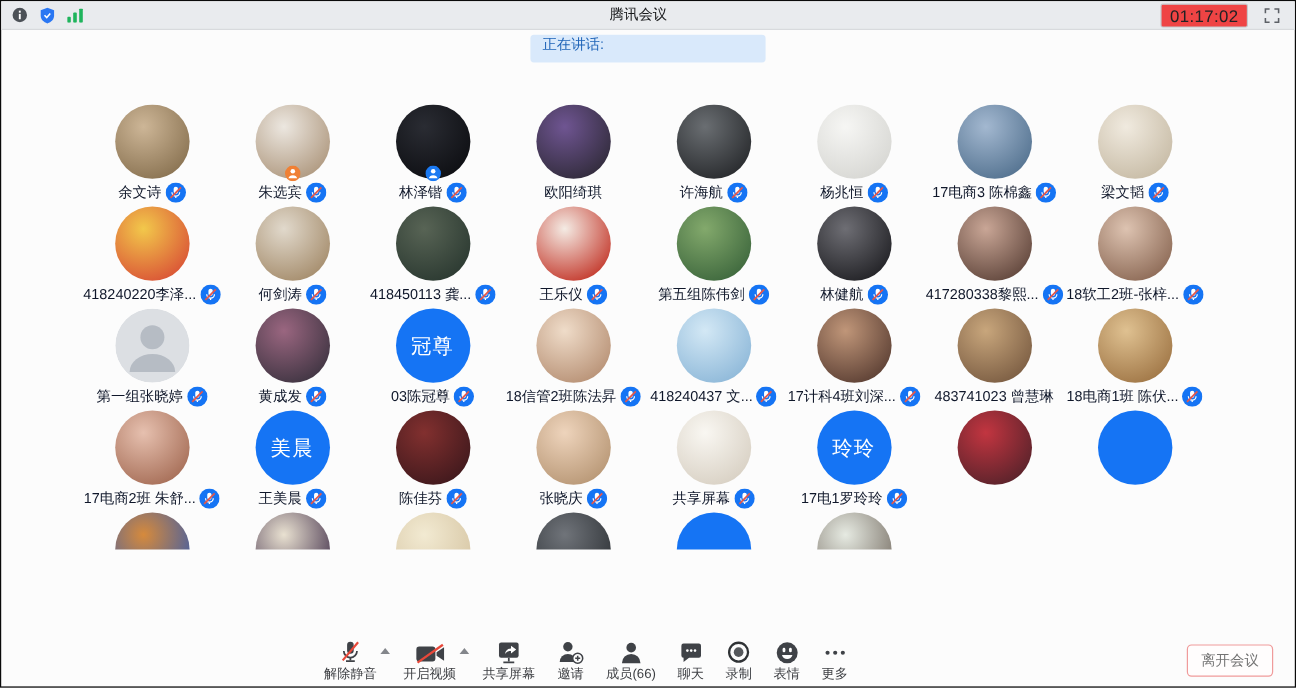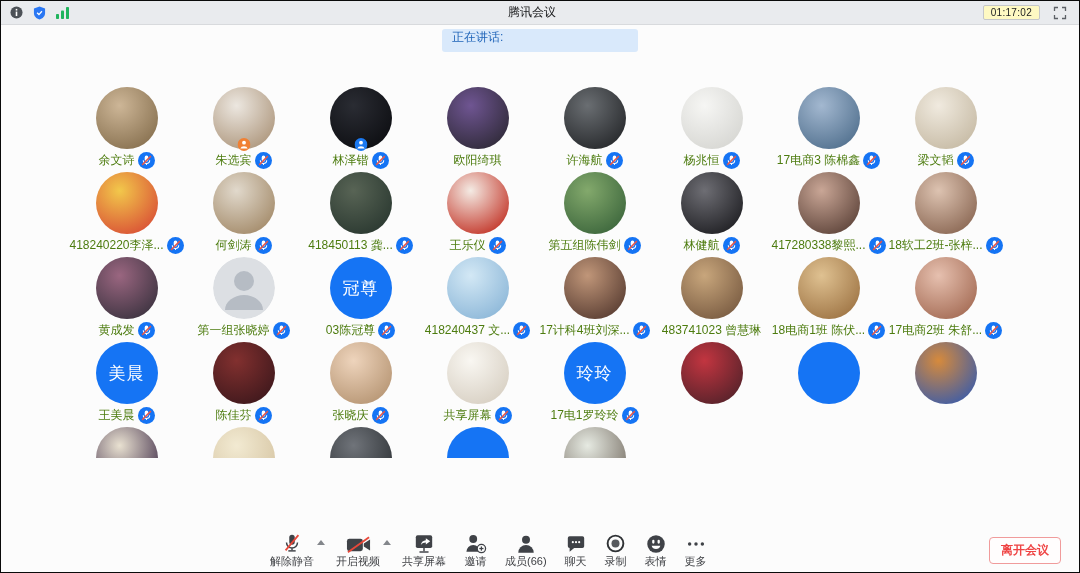--- a/index.html
+++ b/index.html
@@ -14,7 +14,7 @@
   .tb-left{display:flex;align-items:center;gap:10px;padding-left:9px;z-index:2;}
   .tb-title{position:absolute;left:0;right:16px;text-align:center;font-size:12px;color:#17181a;}
   .tb-right{margin-left:auto;display:flex;align-items:center;gap:13px;padding-right:12px;z-index:2;}
-  .time-box{border:1px solid #c5c7ca;background:#fef9c3;font-size:10px;color:#212224;
+  .time-box{border:1px solid #c5c7ca;background:#ef4444;font-size:14px;color:#212224;
     padding:1px 7px;border-radius:2px;letter-spacing:.3px;}
   .tb-icon{display:flex;align-items:center;}
   

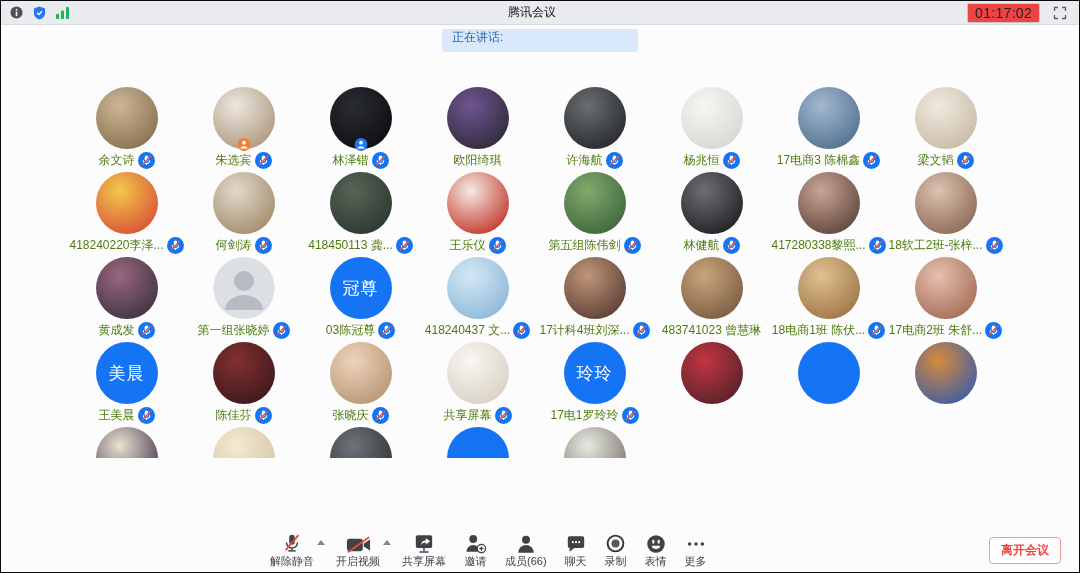--- a/index.html
+++ b/index.html
@@ -31,7 +31,7 @@
     font-size:17px;letter-spacing:1px;}
   .person-badge{position:absolute;bottom:-2px;left:50%;transform:translateX(-50%);width:13px;height:13px;line-height:0;}
   .name-row{margin-top:3px;height:17px;display:flex;align-items:center;gap:3px;
-    font-size:12px;color:#4d7c0f;white-space:nowrap;}
+    font-size:12px;color:#0f172a;white-space:nowrap;}
   .mic-badge{width:17px;height:17px;flex:none;line-height:0;}
   
   .toolbar{position:absolute;left:260px;bottom:3px;display:flex;align-items:flex-end;}

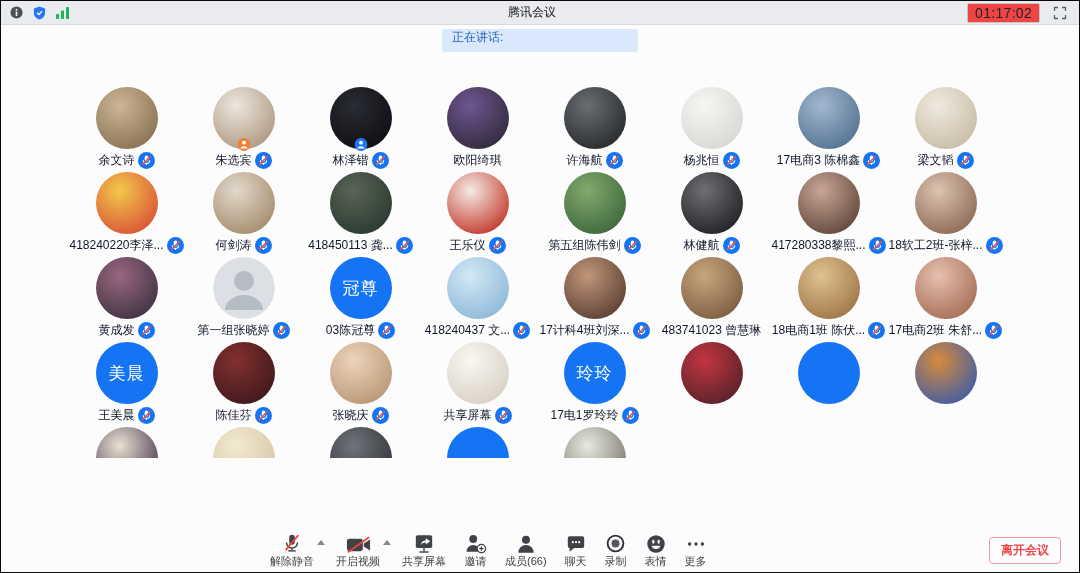--- a/index.html
+++ b/index.html
@@ -305,19 +305,6 @@
         </div>
       </div>
       <div class="tile">
-        <div class="avatar" style="background: radial-gradient(circle at 38% 30%, rgb(154, 102, 128) 0%, rgb(60, 51, 64) 85%);"></div>
-        <div class="name-row">
-          <span>黄成发</span>
-          <span class="mic-badge"><svg width="17" height="17" viewBox="0 0 18 18">
-              <circle cx="9" cy="9" r="9" fill="#1574f4"></circle>
-              <rect x="7.1" y="3.8" width="3.8" height="6.4" rx="1.9" fill="#fff"></rect>
-              <path d="M5.6 8.7a3.4 3.4 0 0 0 6.8 0" fill="none" stroke="#fff" stroke-width="1.1"></path>
-              <line x1="9" y1="12.2" x2="9" y2="13.7" stroke="#fff" stroke-width="1.1"></line>
-              <line x1="4.4" y1="13.6" x2="13.6" y2="4.4" stroke="#e2574c" stroke-width="1.6"></line>
-            </svg></span>
-        </div>
-      </div>
-      <div class="tile">
         <div class="avatar">
           <span class="ph" style="overflow:hidden"><svg width="62" height="62" viewBox="0 0 62 62">
               <circle cx="31" cy="31" r="31" fill="#dcdfe3"></circle>
@@ -327,6 +314,19 @@
         </div>
         <div class="name-row">
           <span>第一组张晓婷</span>
+          <span class="mic-badge"><svg width="17" height="17" viewBox="0 0 18 18">
+              <circle cx="9" cy="9" r="9" fill="#1574f4"></circle>
+              <rect x="7.1" y="3.8" width="3.8" height="6.4" rx="1.9" fill="#fff"></rect>
+              <path d="M5.6 8.7a3.4 3.4 0 0 0 6.8 0" fill="none" stroke="#fff" stroke-width="1.1"></path>
+              <line x1="9" y1="12.2" x2="9" y2="13.7" stroke="#fff" stroke-width="1.1"></line>
+              <line x1="4.4" y1="13.6" x2="13.6" y2="4.4" stroke="#e2574c" stroke-width="1.6"></line>
+            </svg></span>
+        </div>
+      </div>
+      <div class="tile">
+        <div class="avatar" style="background: radial-gradient(circle at 38% 30%, rgb(154, 102, 128) 0%, rgb(60, 51, 64) 85%);"></div>
+        <div class="name-row">
+          <span>黄成发</span>
           <span class="mic-badge"><svg width="17" height="17" viewBox="0 0 18 18">
               <circle cx="9" cy="9" r="9" fill="#1574f4"></circle>
               <rect x="7.1" y="3.8" width="3.8" height="6.4" rx="1.9" fill="#fff"></rect>

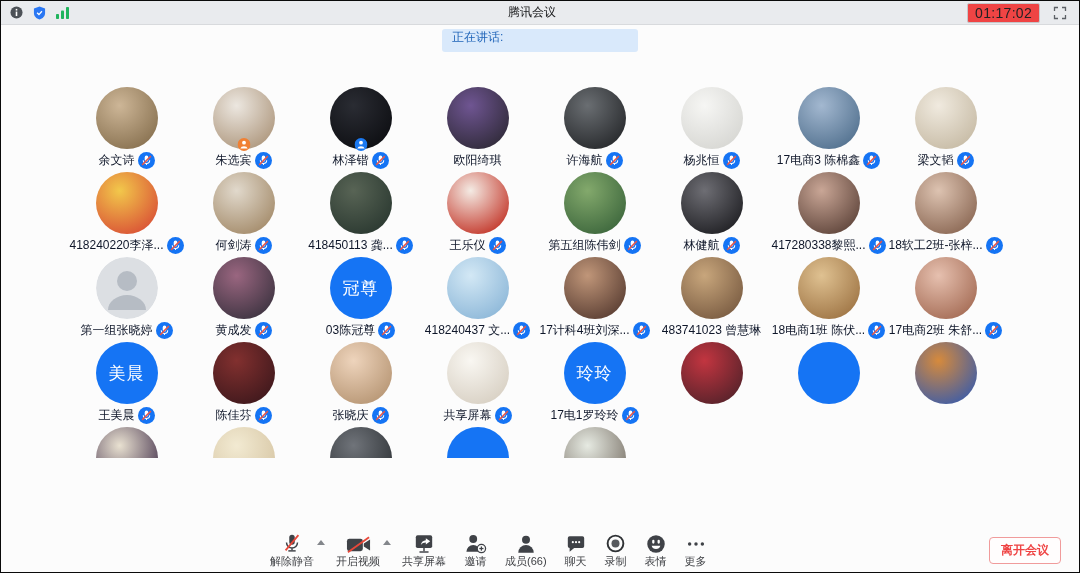--- a/index.html
+++ b/index.html
@@ -350,6 +350,19 @@
         </div>
       </div>
       <div class="tile">
+        <div class="avatar" style="background: radial-gradient(circle at 38% 30%, rgb(239, 220, 201) 0%, rgb(182, 143, 115) 85%);"></div>
+        <div class="name-row">
+          <span>18信管2班陈法昇</span>
+          <span class="mic-badge"><svg width="17" height="17" viewBox="0 0 18 18">
+              <circle cx="9" cy="9" r="9" fill="#1574f4"></circle>
+              <rect x="7.1" y="3.8" width="3.8" height="6.4" rx="1.9" fill="#fff"></rect>
+              <path d="M5.6 8.7a3.4 3.4 0 0 0 6.8 0" fill="none" stroke="#fff" stroke-width="1.1"></path>
+              <line x1="9" y1="12.2" x2="9" y2="13.7" stroke="#fff" stroke-width="1.1"></line>
+              <line x1="4.4" y1="13.6" x2="13.6" y2="4.4" stroke="#e2574c" stroke-width="1.6"></line>
+            </svg></span>
+        </div>
+      </div>
+      <div class="tile">
         <div class="avatar" style="background: radial-gradient(circle at 38% 30%, rgb(211, 232, 245) 0%, rgb(140, 183, 216) 85%);"></div>
         <div class="name-row">
           <span>418240437 文...</span>

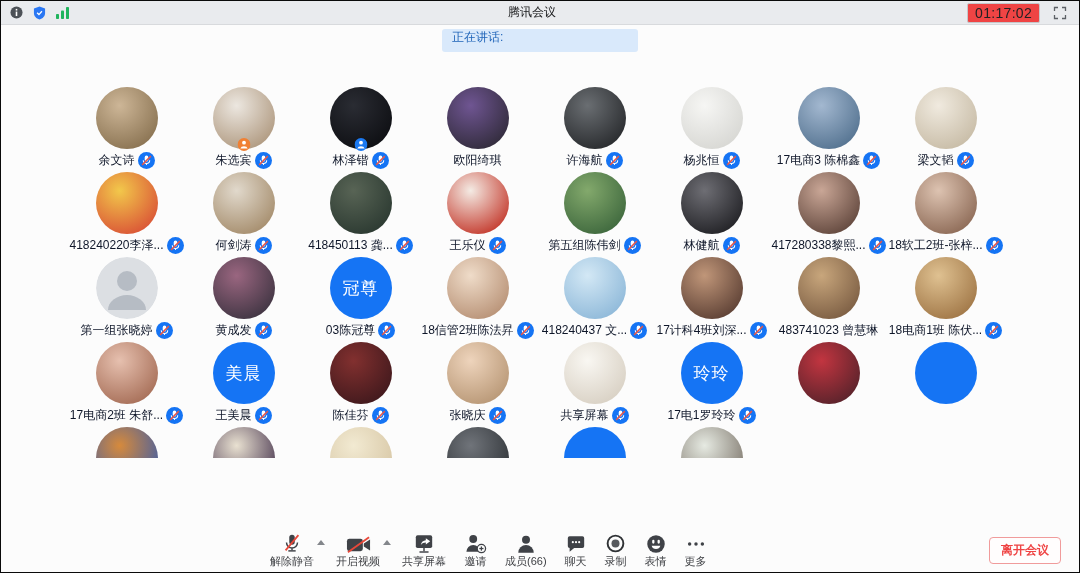--- a/index.html
+++ b/index.html
@@ -41,7 +41,7 @@
   .tool-arrow{width:0;height:0;border-left:4px solid transparent;border-right:4px solid transparent;
     border-bottom:5px solid #83868b;margin:0 2px 24px -6px;}
   .leave-btn{position:absolute;right:18px;bottom:8px;padding:4px 11px;border:1px solid #f09b9b;
-    border-radius:4px;color:#ef4444;font-size:12px;background:#fffdfd;cursor:default;font-weight:bold;}
+    border-radius:4px;color:#737373;font-size:12px;background:#fffdfd;cursor:default;}
 </style>
 </head>
 <body>

